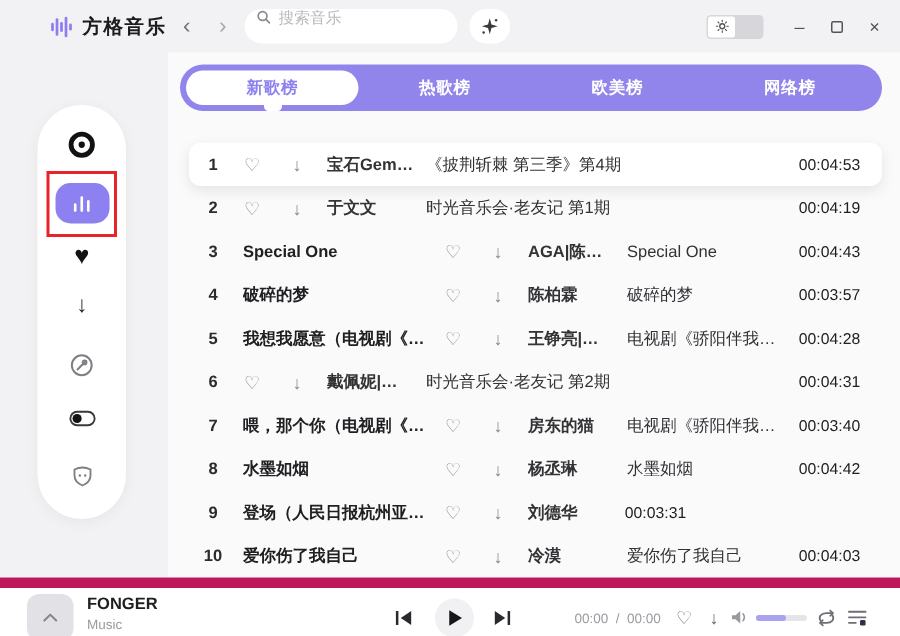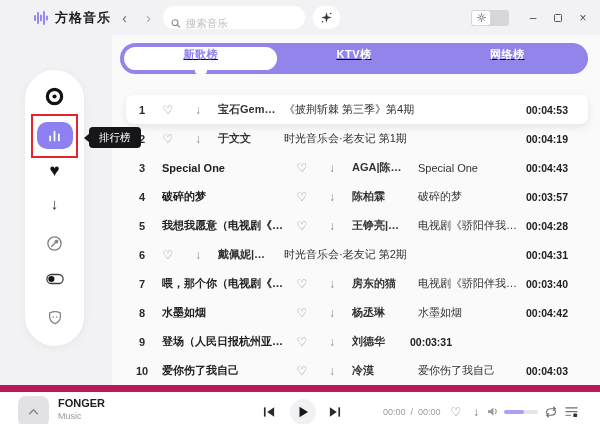--- a/index.html
+++ b/index.html
@@ -18,7 +18,7 @@
   .nav-back { left:122px; }
   .nav-forward { left:146px; color:#a6a6ab; }
   .searchbox { position:absolute; left:163px; top:6px; width:142px; height:23px; background:#ffffff; border-radius:12px;
-    display:flex; align-items:flex-end; padding:0 8px; gap:5px; }
+    display:flex; align-items:flex-start; padding:0 8px; gap:5px; }
   .searchbox input { border:none; outline:none; width:100%; font-size:10.5px; color:#333; background:transparent; font-family:inherit; }
   .searchbox input::placeholder { color:#b9b9bf; }
   .sparkle-btn { position:absolute; left:313px; top:6px; width:27px; height:23px; background:#ffffff; border-radius:11px;

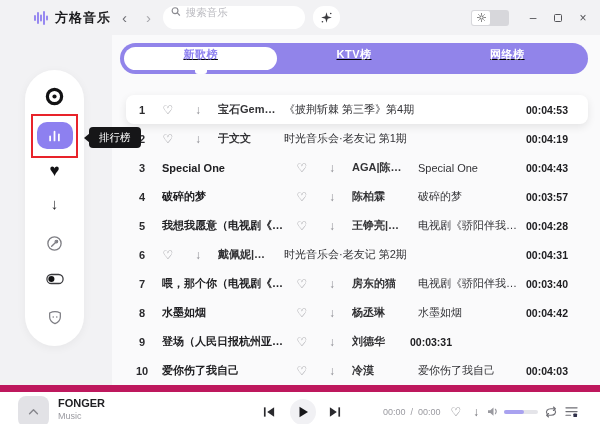--- a/index.html
+++ b/index.html
@@ -52,8 +52,8 @@
   .main { position:absolute; left:112px; top:35px; right:0; bottom:39px; background:#fafafb; }
   .tabbar { position:absolute; left:8px; top:8px; width:468px; height:31px; background:#9184ea;
     border-radius:16px; display:flex; align-items:center; padding:0 4px; }
-  .tab { flex:1; height:23px; display:flex; justify-content:center;
-    border-radius:13px; cursor:pointer; position:relative;text-decoration:underline; }
+  .tab { flex:1; height:23px; display:flex; align-items:center; justify-content:center;
+    border-radius:13px; cursor:pointer; position:relative; }
   .tab .tab-label { font-size:11px; color:#ffffff; font-weight:bold; letter-spacing:.5px; }
   .tab.active { background:#ffffff; }
   .tab.active .tab-label { color:#8d80f0; }

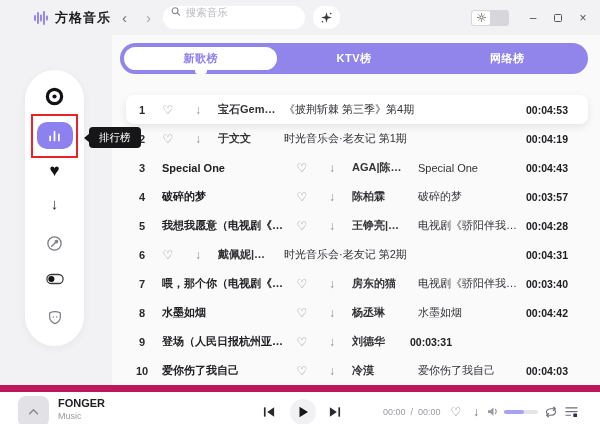--- a/index.html
+++ b/index.html
@@ -210,6 +210,9 @@
           <span class="tab-label">新歌榜</span>
         </div>
 
+        <div class="tab">
+          <span class="tab-label">热歌榜</span>
+        </div>
 
 
 

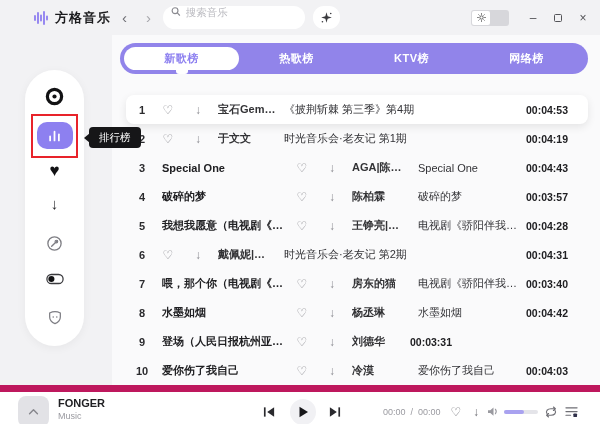--- a/index.html
+++ b/index.html
@@ -216,6 +216,9 @@
 
 
 
+        <div class="tab">
+          <span class="tab-label">欧美榜</span>
+        </div>
 
 
         <div class="tab">

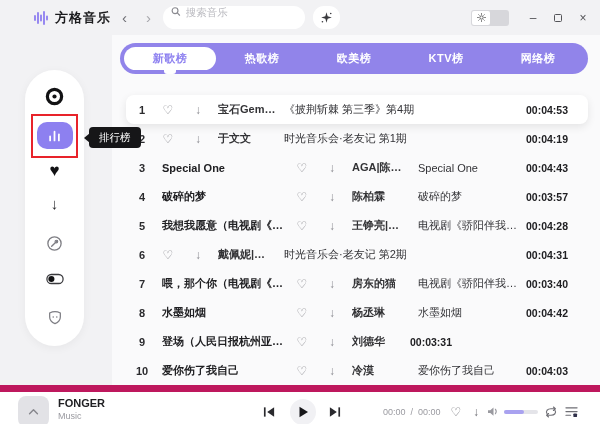--- a/index.html
+++ b/index.html
@@ -221,9 +221,6 @@
         </div>
 
 
-        <div class="tab">
-          <span class="tab-label">KTV榜</span>
-        </div>
 
         <div class="tab">
           <span class="tab-label">网络榜</span>

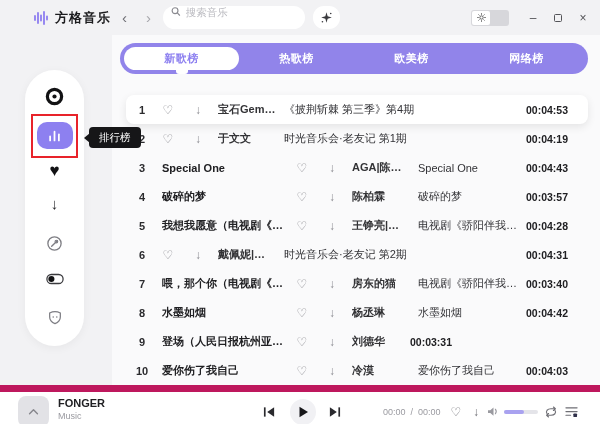--- a/index.html
+++ b/index.html
@@ -72,7 +72,7 @@
     white-space:nowrap; overflow:hidden; text-overflow:ellipsis; flex:none; }
   .col-album { flex:1; margin-left:8px; font-size:11px; color:#323236;
     white-space:nowrap; overflow:hidden; text-overflow:ellipsis; }
-  .col-duration { width:54px; text-align:left; font-size:10.5px; font-weight:bold; color:#202023; flex:none; }
+  .col-duration { width:54px; text-align:center; font-size:10.5px; font-weight:normal; color:#202023; flex:none; }
 
   
   .player { position:absolute; left:0; right:0; bottom:0; height:39px; background:#ffffff;

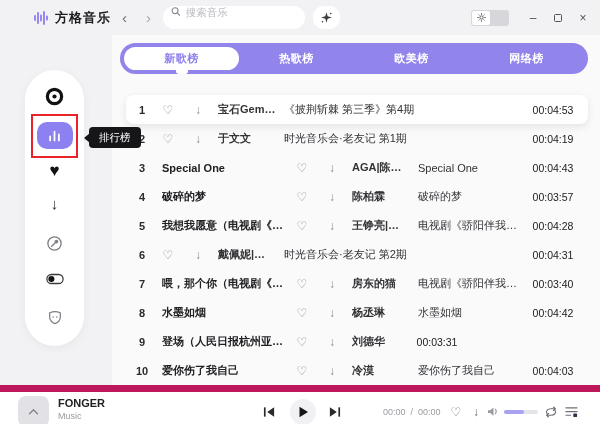--- a/index.html
+++ b/index.html
@@ -201,7 +201,6 @@
     </div>
   </div>
   <div class="highlight-box"></div>
-  <div class="tooltip">排行榜</div>
 
   <div class="main">
     <div class="tabbar">

